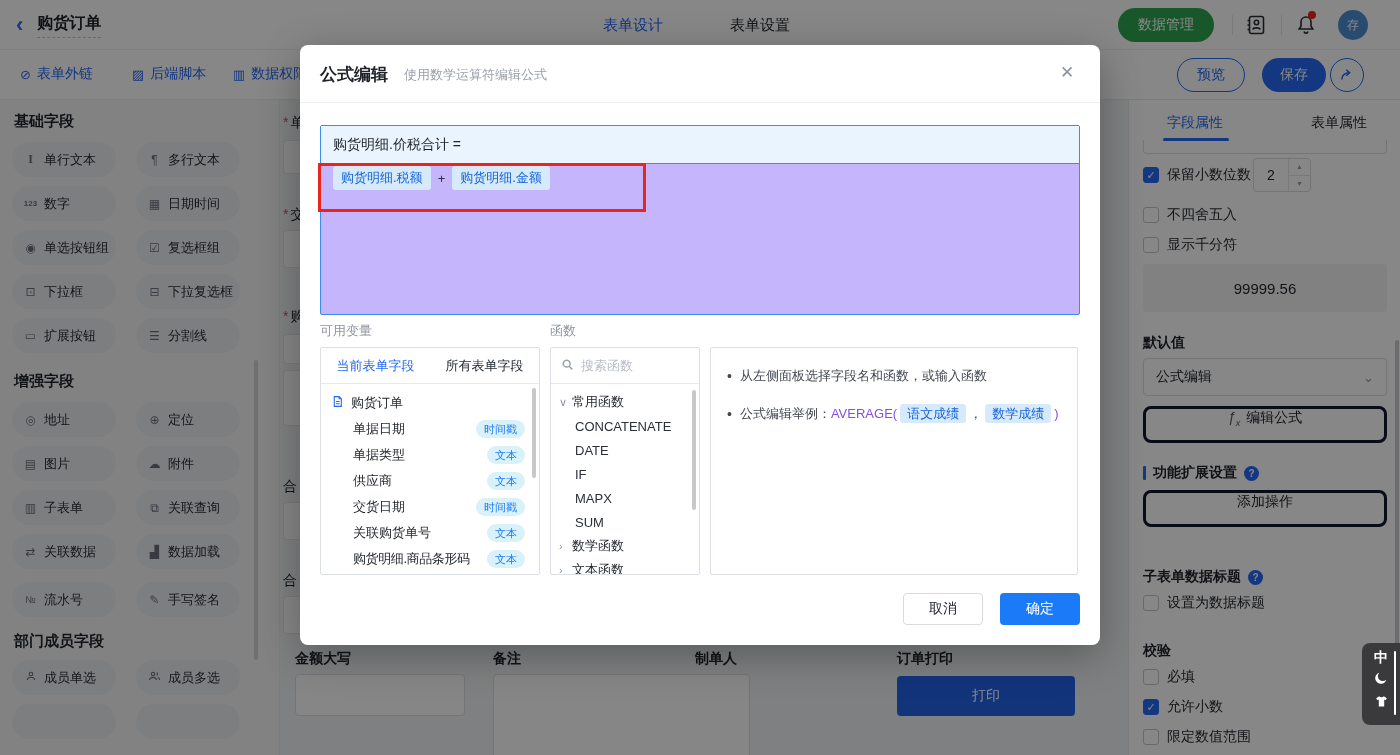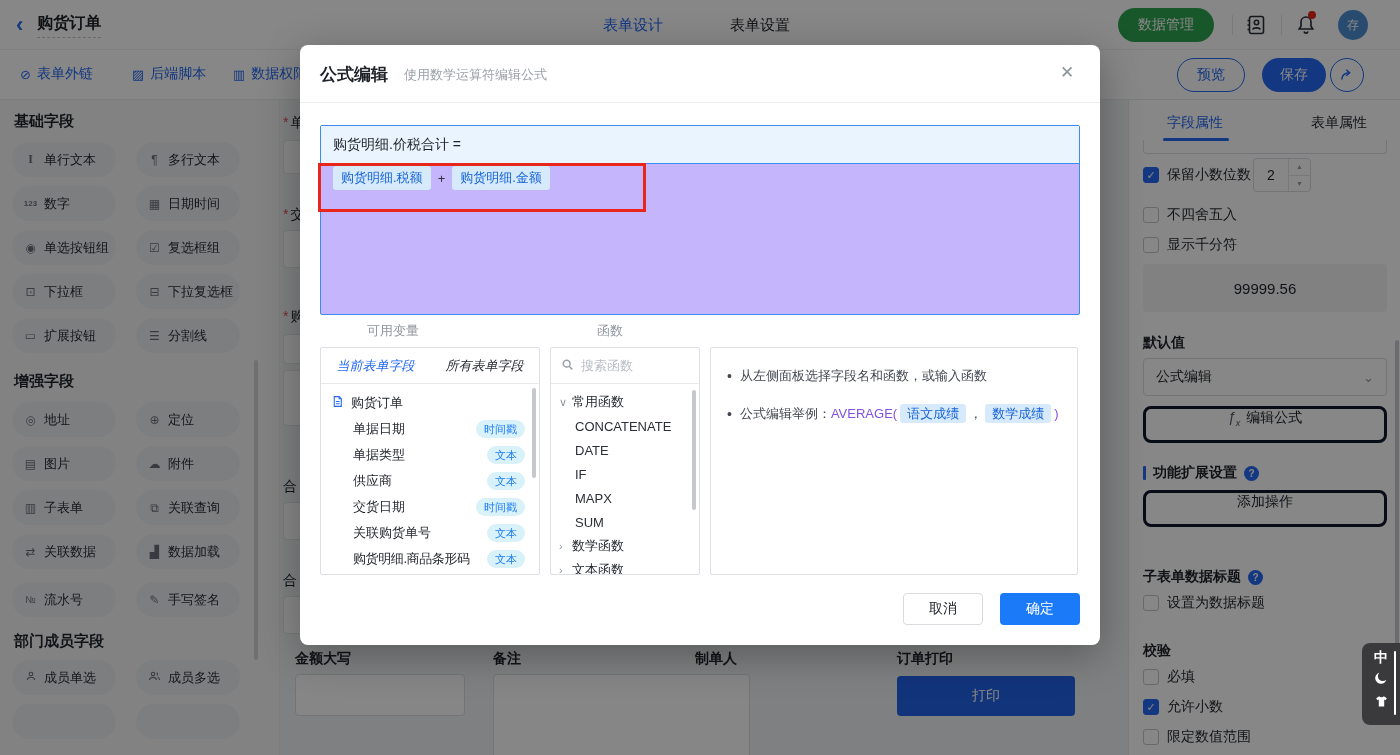--- a/index.html
+++ b/index.html
@@ -77,7 +77,7 @@
   .token { background:#d6eafc; color:#1763d6; padding:3px 8px; border-radius:3px; cursor:pointer; }
   .op { color:#2b2f36; }
   .annotation { left:318px; top:163px; width:328px; height:49px; border:3px solid #e8261c; z-index:25; pointer-events:none; }
-  .panel-label { font-size:13px; color:#8f959e;margin-left:47px; }
+  .panel-label { font-size:13px; color:#8f959e; }
   .mpanel { border:1px solid #dcdfe3; border-radius:2px; background:#fff; overflow:hidden; }
   .var-tabs { height:36px; border-bottom:1px solid #e8e8e8; display:flex; align-items:center; justify-content:space-around; font-size:13px; }
   .var-tab { cursor:pointer; color:#262b33;font-style:italic; }

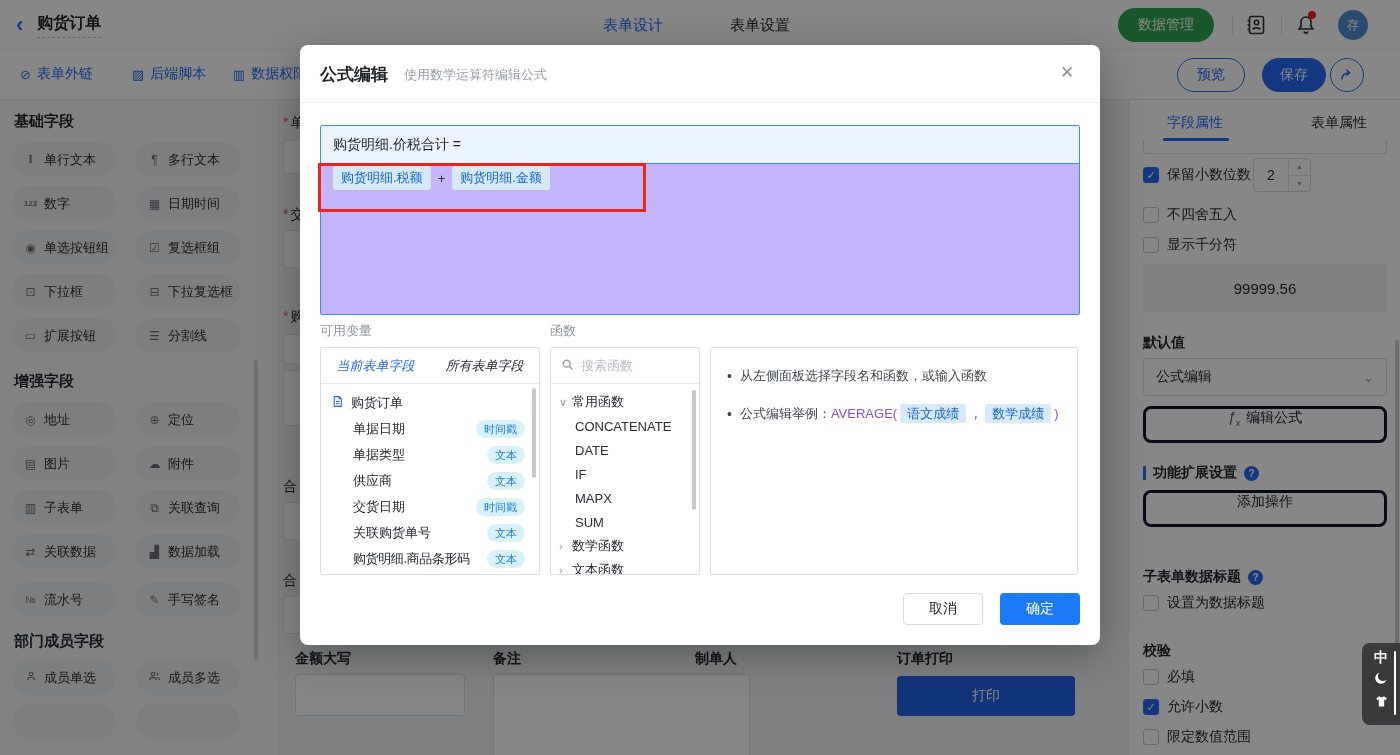--- a/index.html
+++ b/index.html
@@ -80,7 +80,7 @@
   .panel-label { font-size:13px; color:#8f959e; }
   .mpanel { border:1px solid #dcdfe3; border-radius:2px; background:#fff; overflow:hidden; }
   .var-tabs { height:36px; border-bottom:1px solid #e8e8e8; display:flex; align-items:center; justify-content:space-around; font-size:13px; }
-  .var-tab { cursor:pointer; color:#262b33;font-style:italic; }
+  .var-tab { cursor:pointer; color:#262b33; }
   .var-tab.active { color:#2468f2; }
   .tree-root { display:flex; align-items:center; gap:7px; font-size:13px; padding:10px 0 4px 10px; cursor:pointer; }
   .tree-row { height:26px; display:flex; align-items:center; justify-content:space-between; padding:0 14px 0 32px; font-size:13px; cursor:pointer; }

